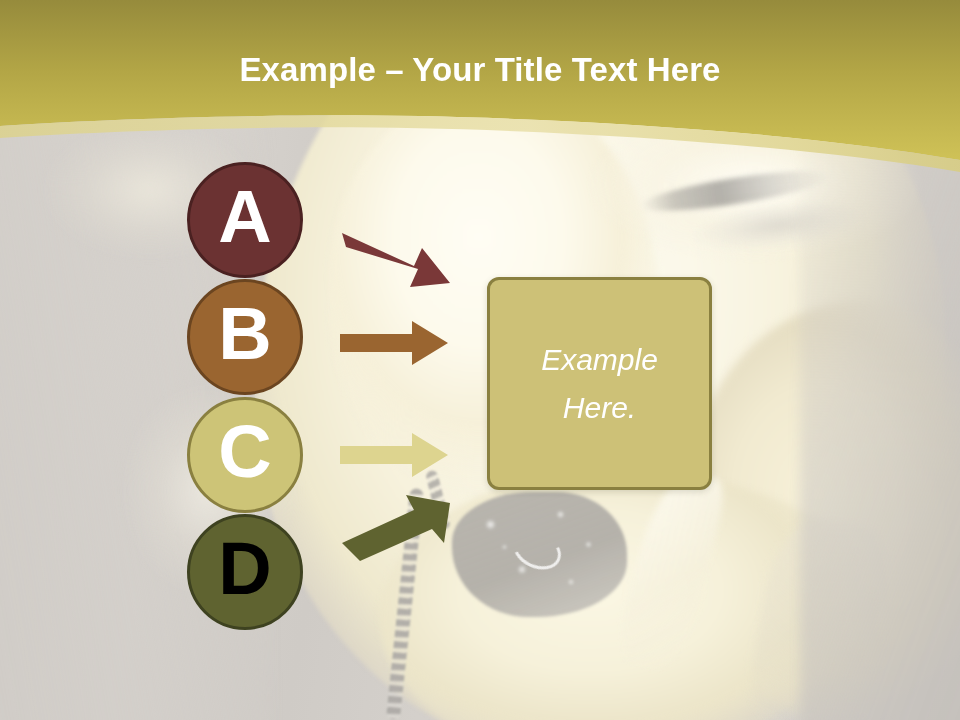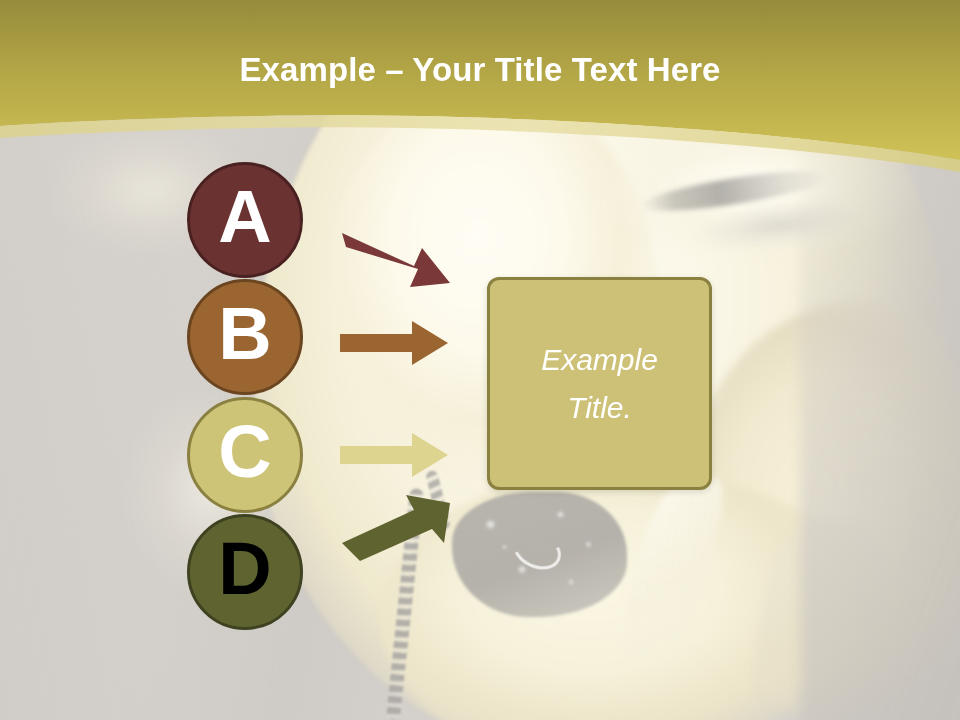--- a/index.html
+++ b/index.html
@@ -435,7 +435,7 @@
   <div class="textbox" style="background:#CDC177; border:3px solid #8A8040;">
     <div>
       <div>Example</div>
-      <div>Title.</div>
+      <div>Here.</div>
     </div>
   </div>
 

